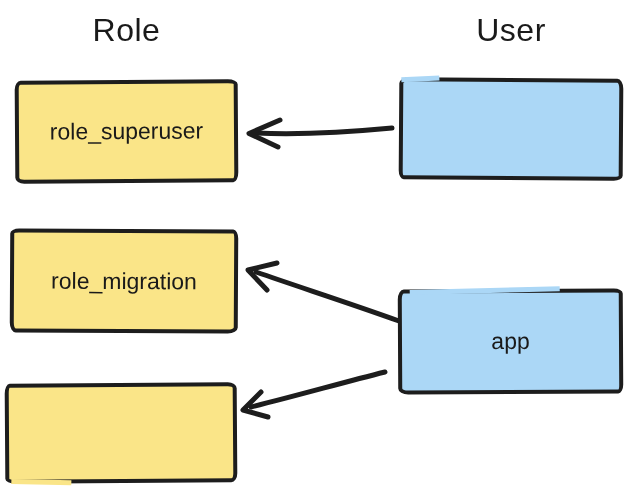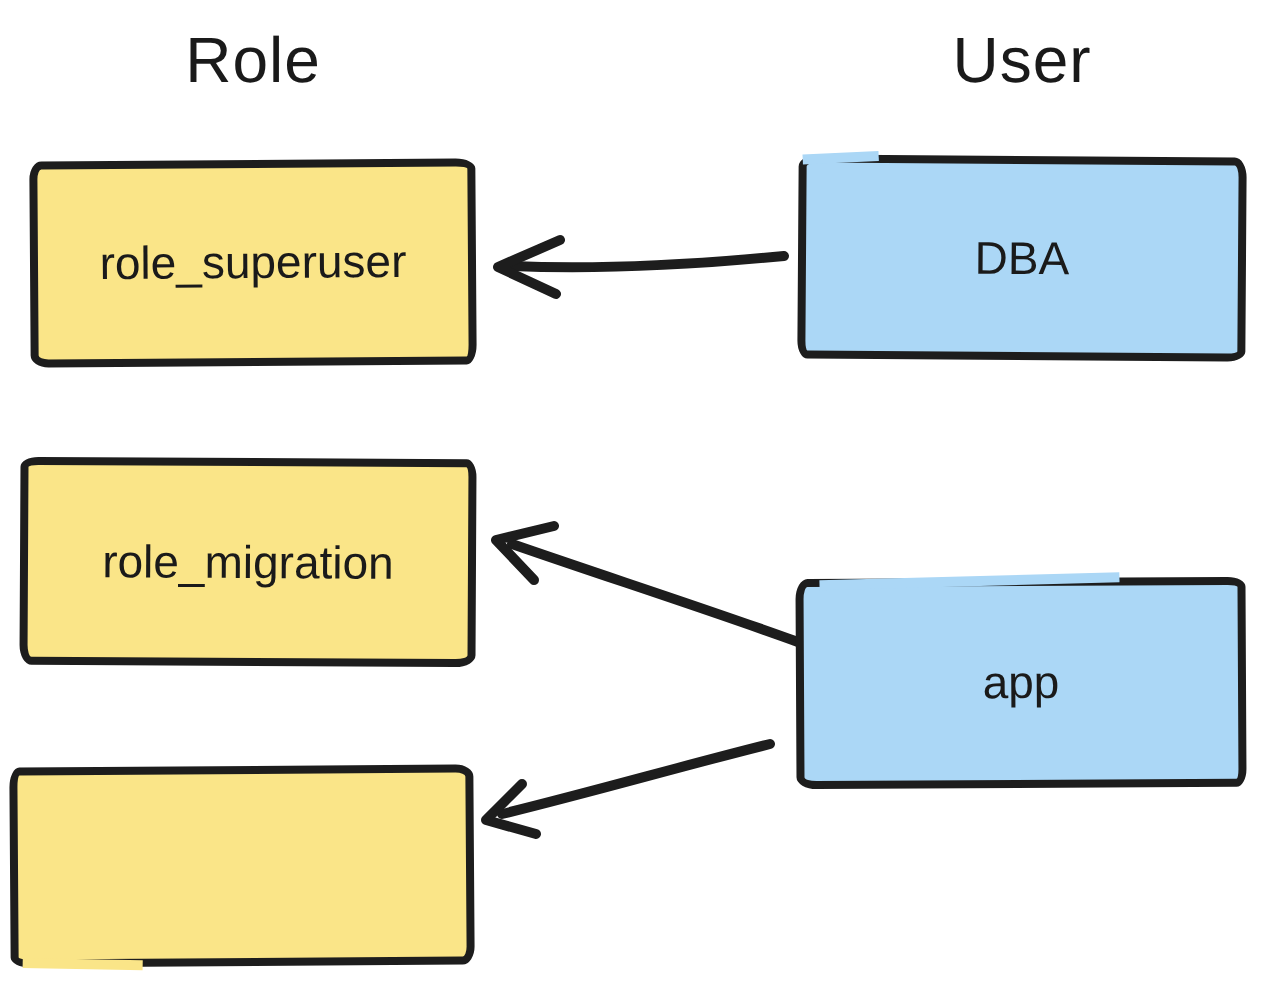--- a/index.html
+++ b/index.html
@@ -96,7 +96,6 @@
               border-radius: 10px 6px 9px 5px / 6px 10px 5px 9px;
               transform: rotate(0.4deg);">
     <div class="peek" style="left:-2px; top:-5px; width:38px; height:5px; transform:rotate(-3deg);"></div>
-    <span>DBA</span>
   </div>
 
   <div class="box blue" style="left:398px; top:289px; width:225px; height:105px;

